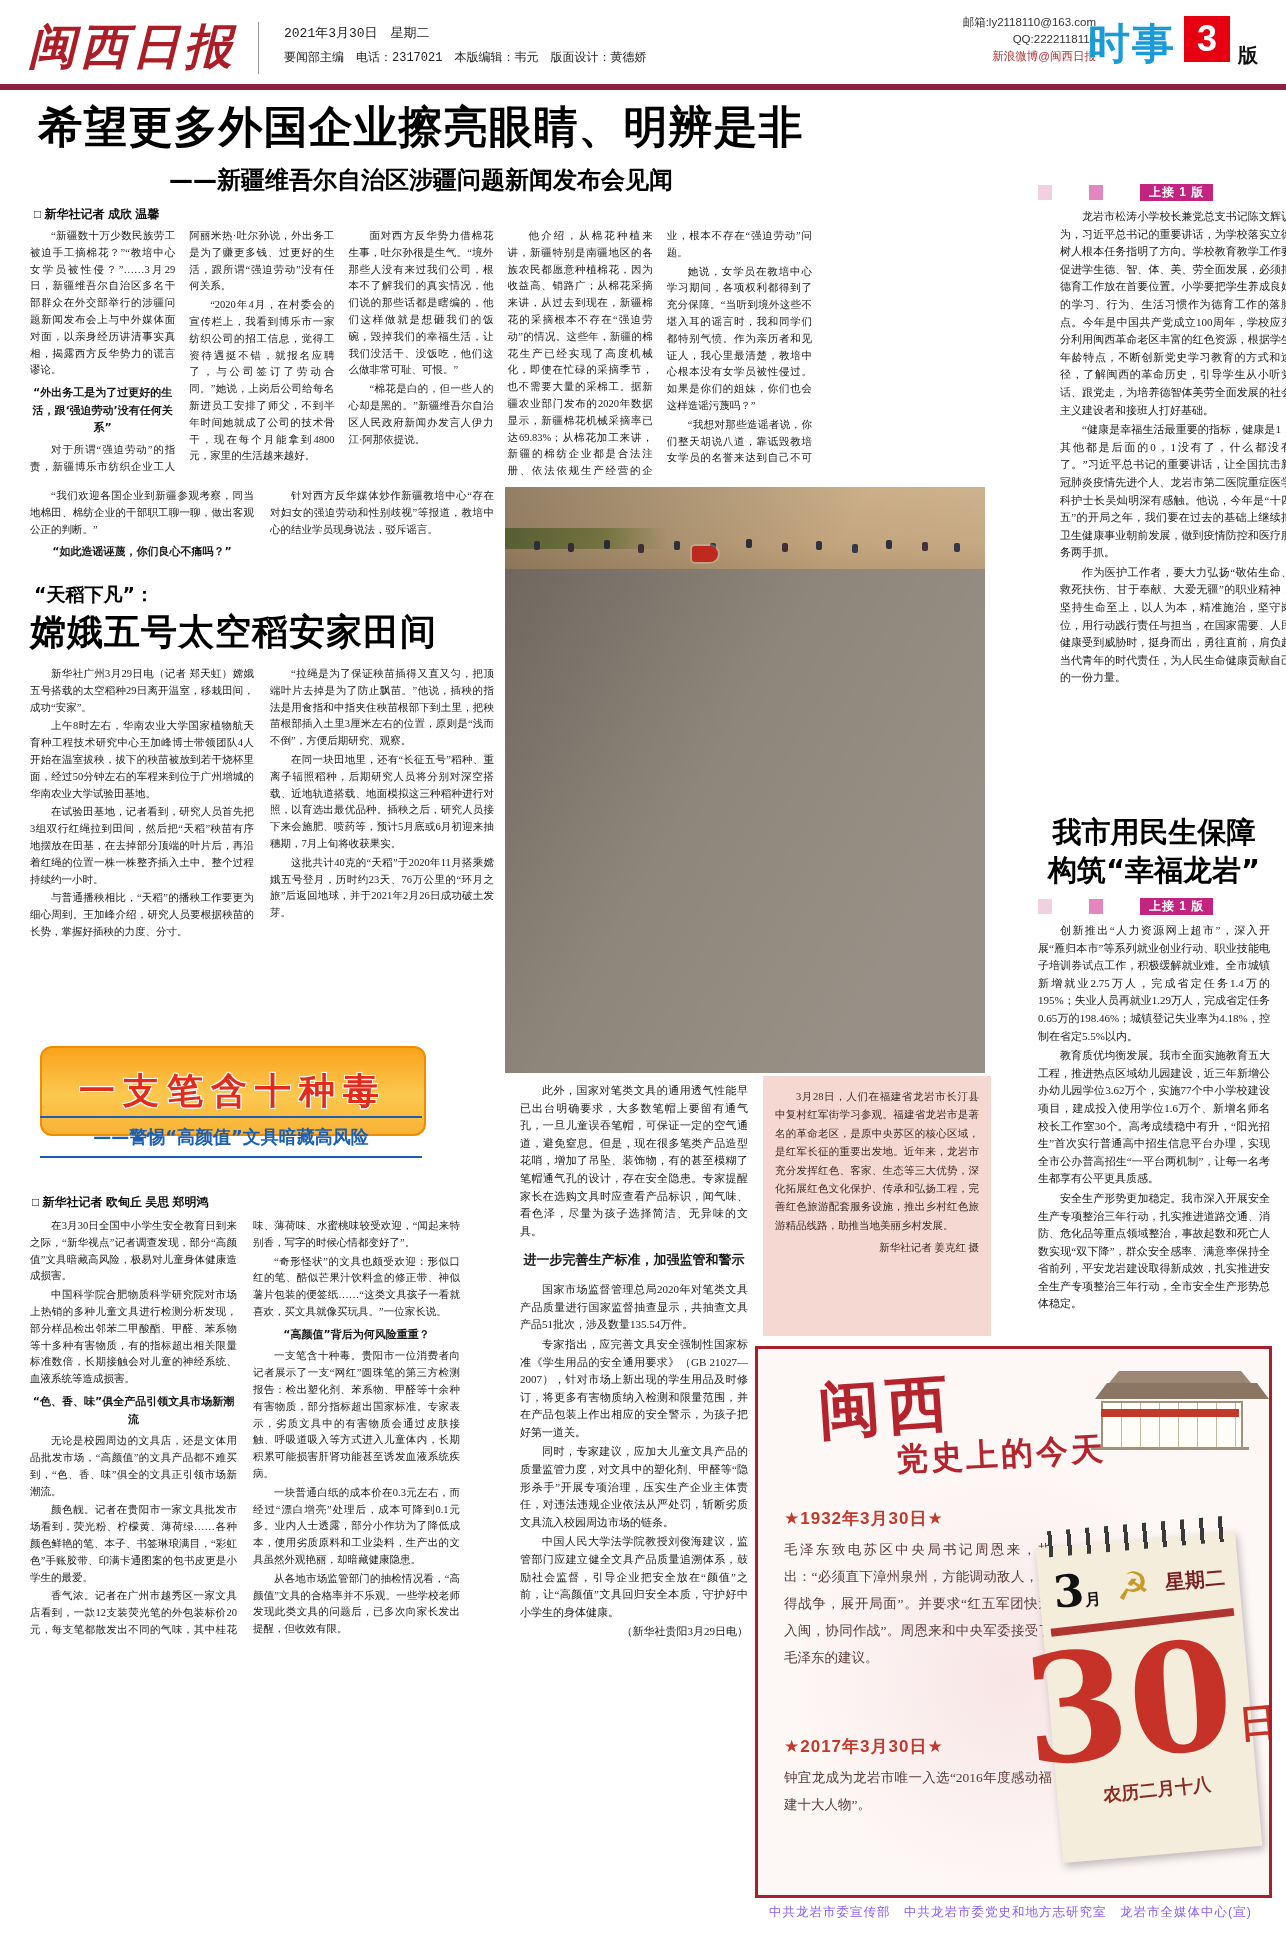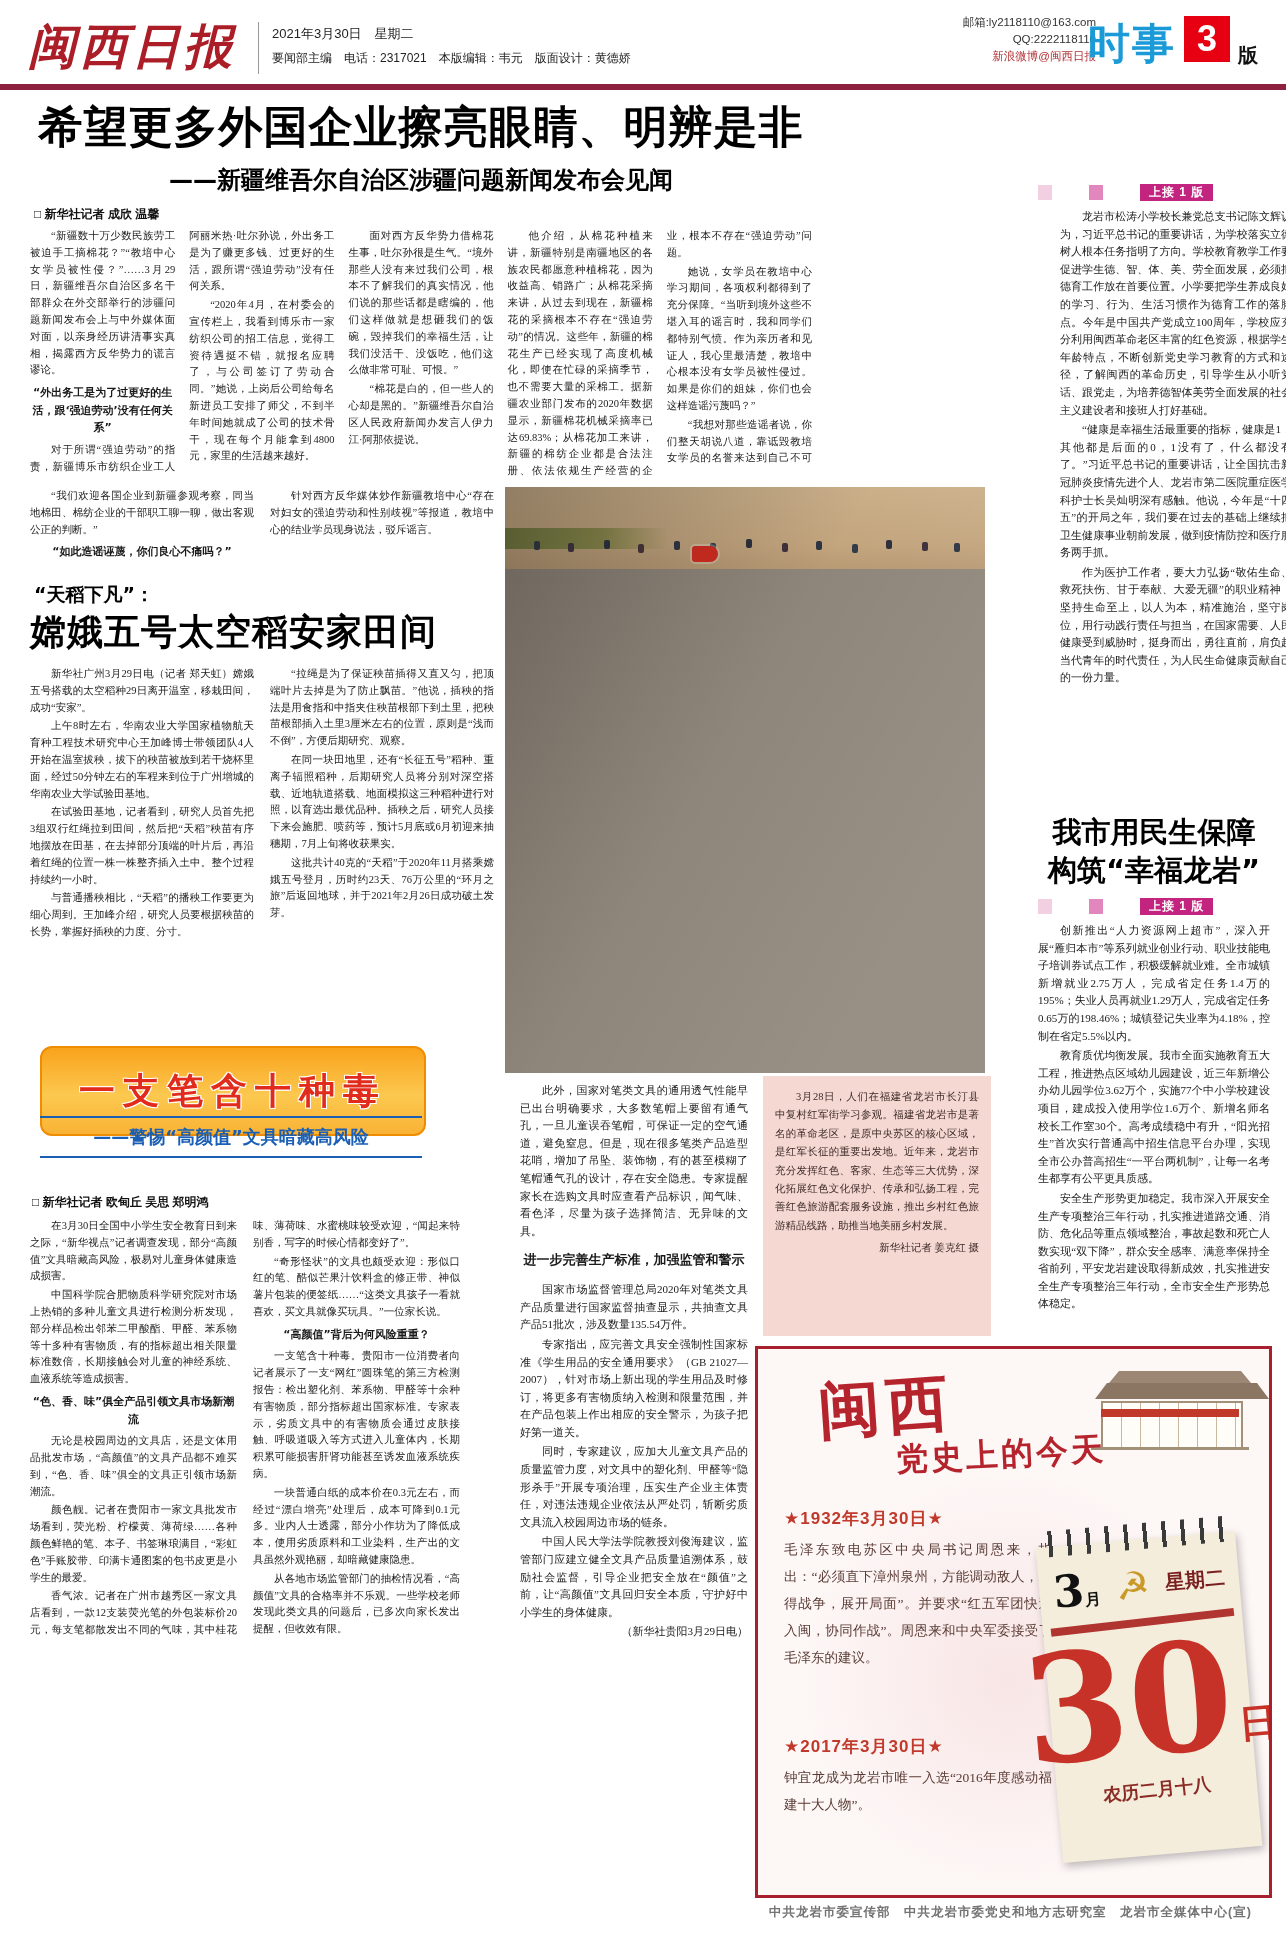--- a/index.html
+++ b/index.html
@@ -113,7 +113,7 @@
     <span class="logo">闽西日报</span>
   </div>
   <div class="abs mast-divider" style="left:258px;top:22px;"></div>
-  <div class="abs mast-info" style="left:272px;top:22px;">
+  <div class="abs mast-info" style="left:284px;top:22px;font-family:Liberation Mono, monospace;">
     <div>2021年3月30日　星期二</div>
     <div style="font-size:12px;">要闻部主编　电话：2317021　本版编辑：韦元　版面设计：黄德娇</div>
   </div>

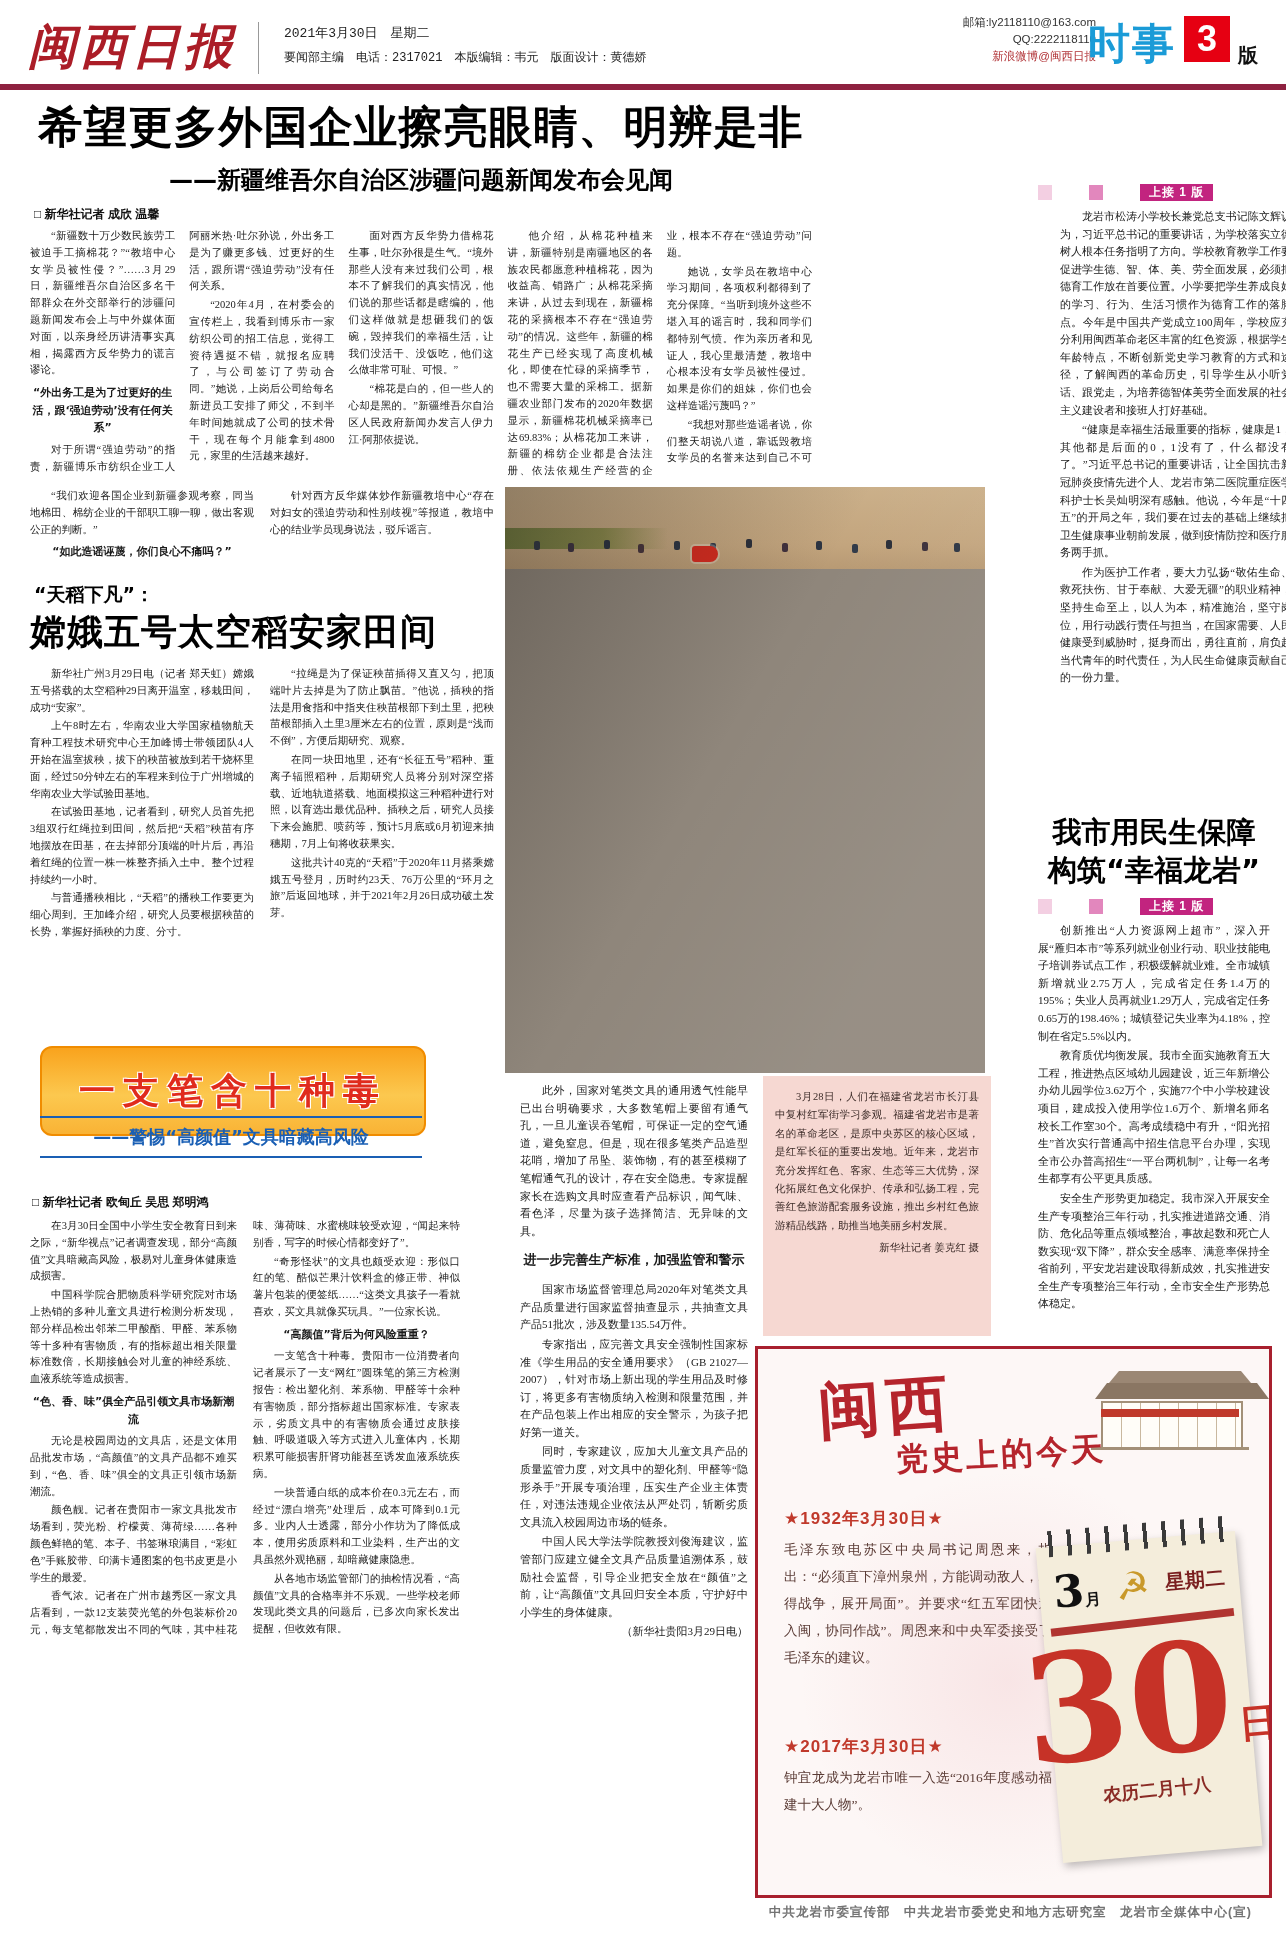--- a/index.html
+++ b/index.html
@@ -102,7 +102,7 @@
        font-family:"DejaVu Serif","Liberation Serif",serif;}
   .cal-day .unit{font-size:38px;font-weight:900;color:#c63227;margin:0 0 18px 4px;}
   .cal-lunar{text-align:center;font-size:18px;font-weight:700;color:#8a2b25;margin-top:2px;transform:rotate(-1deg);}
-  .hist-footer{color:#737373;font-size:12.5px;text-align:center;letter-spacing:1px;font-weight:bold;}
+  .hist-footer{color:#8b5cf6;font-size:12.5px;text-align:center;letter-spacing:1px;}
 </style>
 </head>
 <body>

